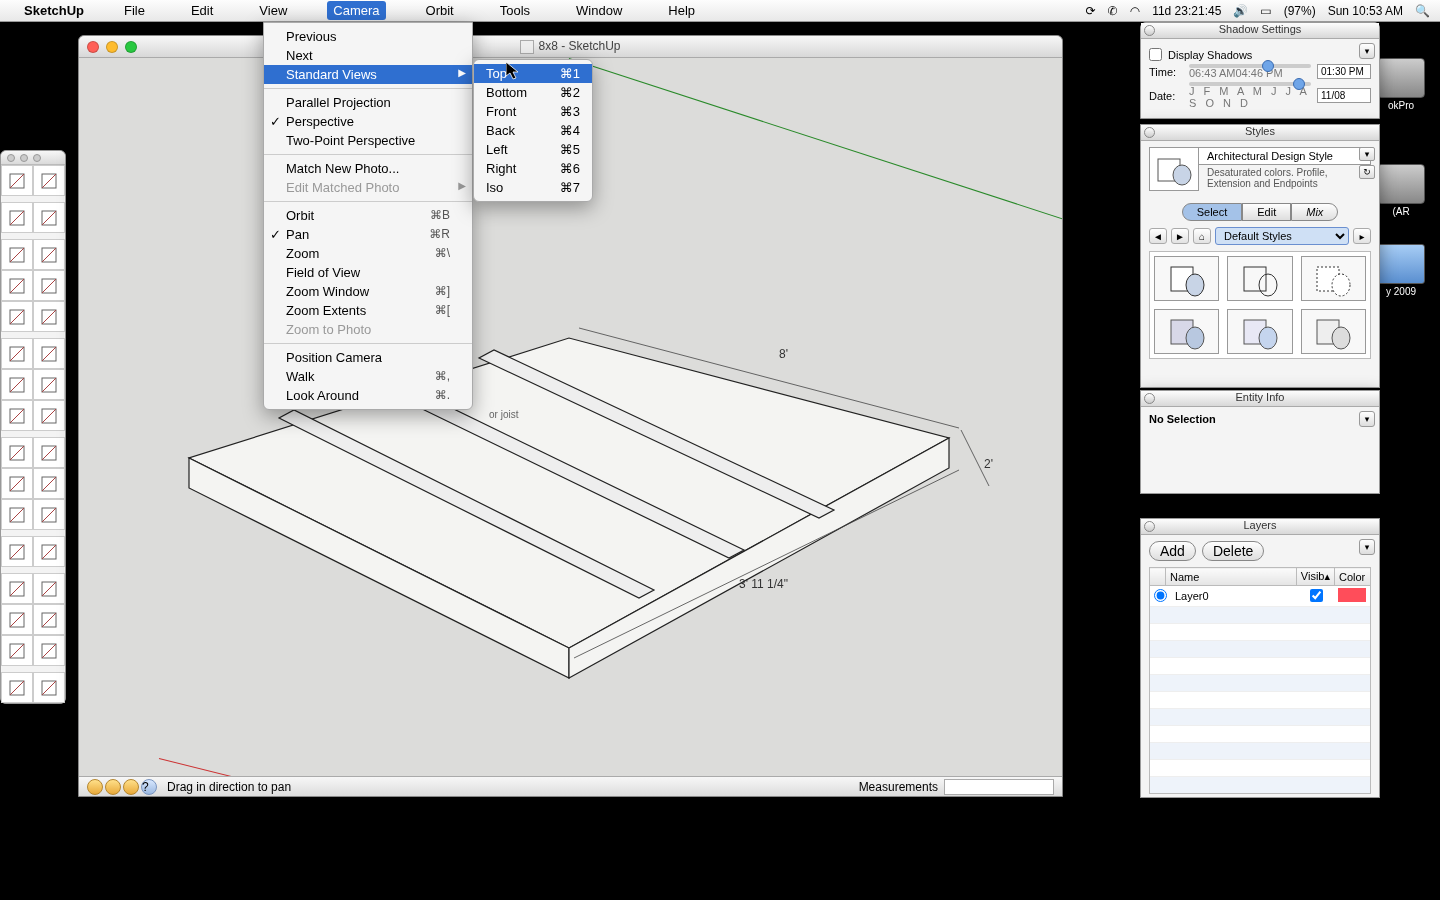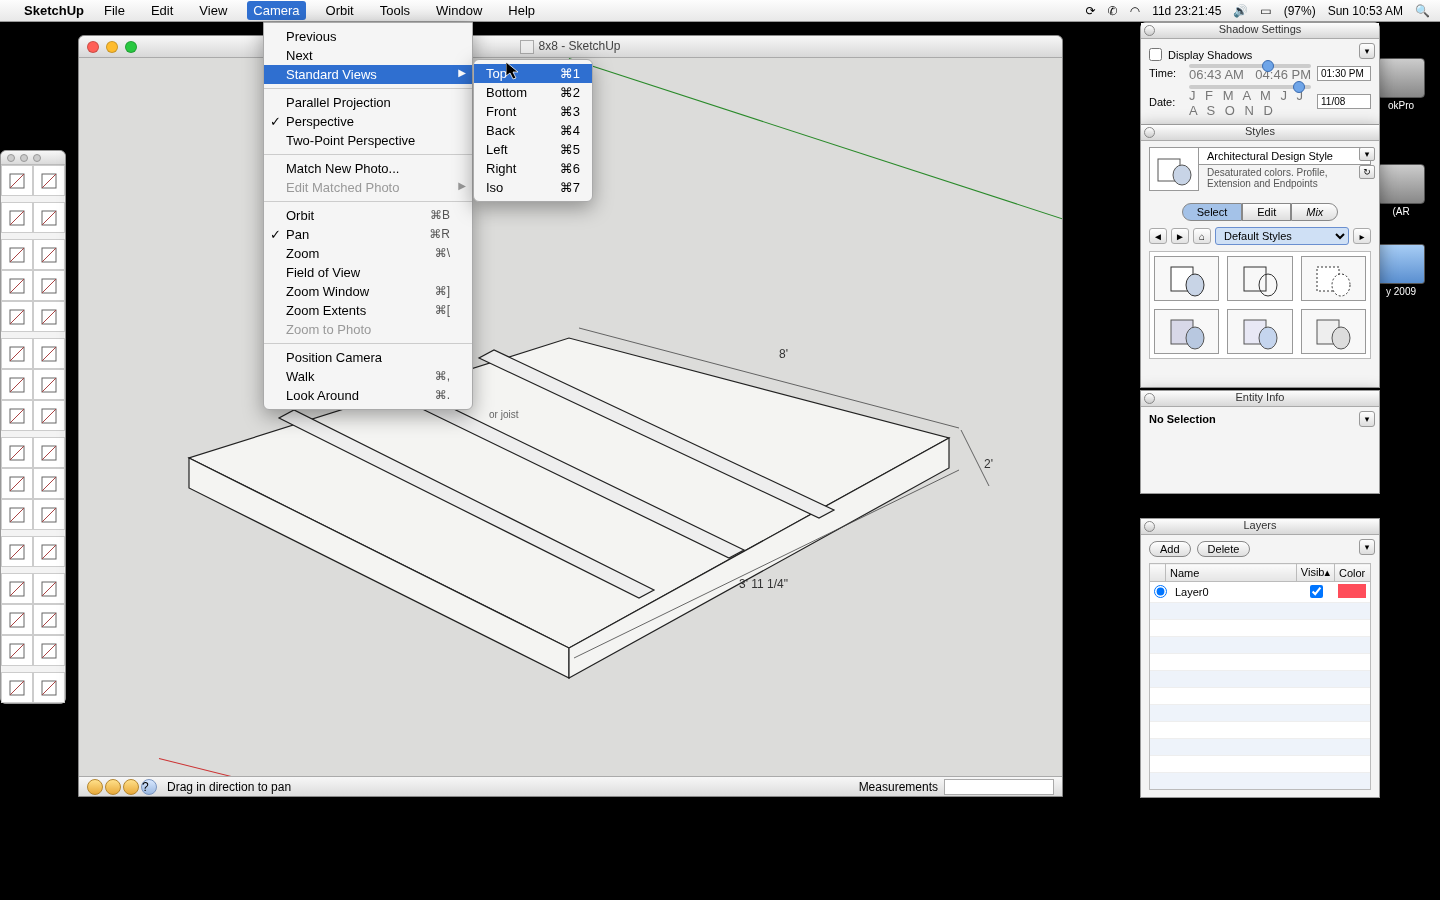--- a/index.html
+++ b/index.html
@@ -9,7 +9,7 @@
 .menubar { position: absolute; top: 0; left: 0; right: 0; height: 22px; background: linear-gradient(#fdfdfd, #e8e8e8); display: flex; align-items: center; padding: 0 10px; border-bottom: 1px solid #999; z-index: 1000; }
 .menubar .apple { font-size: 15px; margin-right: 14px; }
 .menubar .app { font-weight: bold; margin-right: 14px; }
-.menubar .item { margin-right: 14px; padding: 2px 6px; cursor: default; }
+.menubar .item { margin-right: 14px; padding: 2px 6px; cursor: default; margin-left: 20px; }
 .menubar .item.active { background: #2f6fd0; color: #fff; border-radius: 3px; }
 .menubar .spacer { flex: 1; }
 .menubar .right { display: flex; align-items: center; gap: 12px; font-size: 12px; }

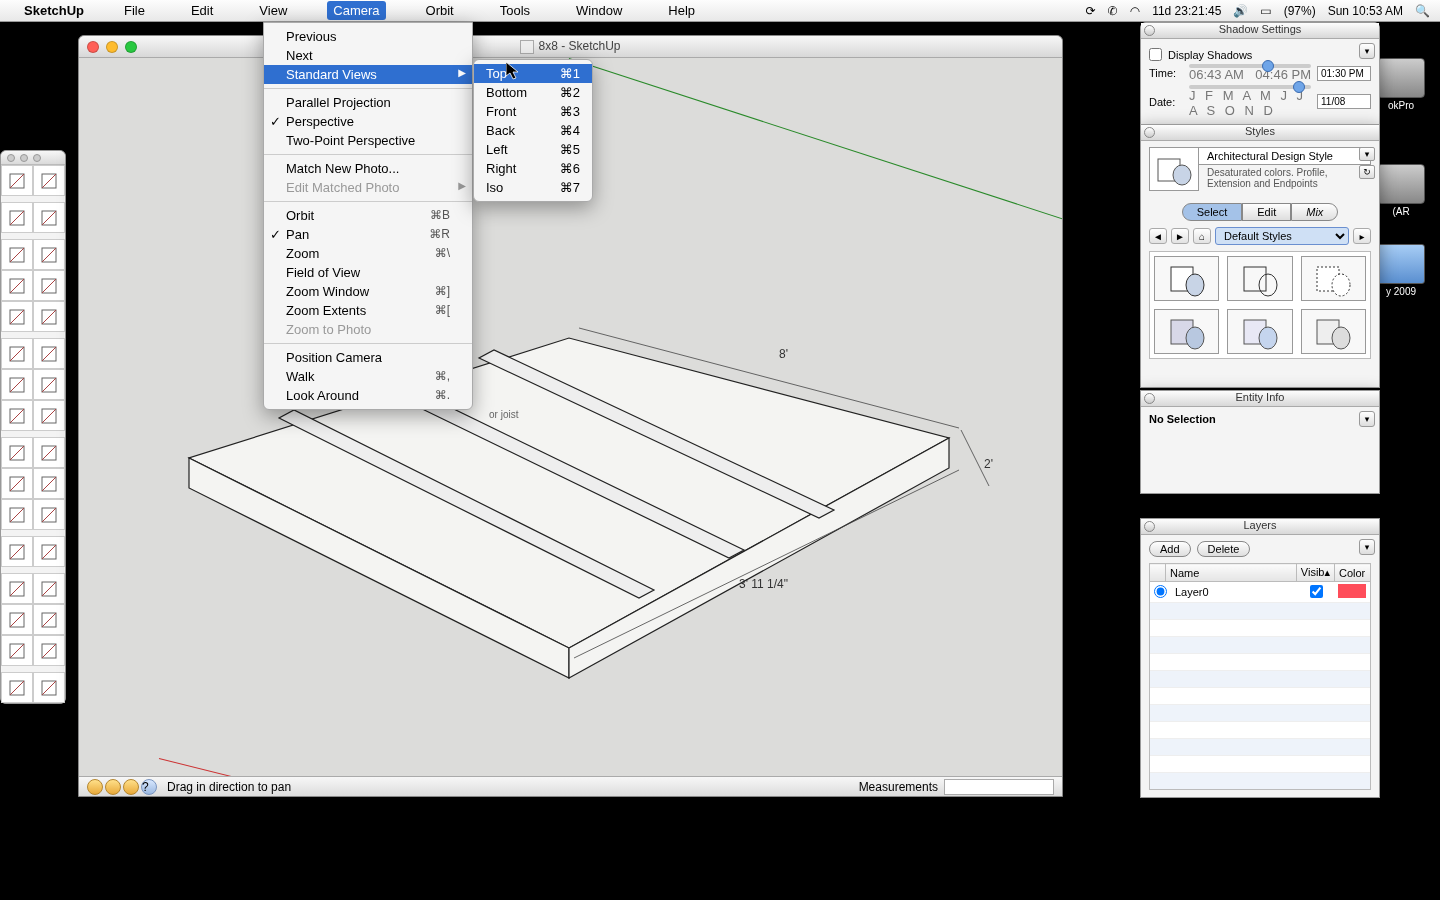--- a/index.html
+++ b/index.html
@@ -66,7 +66,7 @@
 .shadow-panel .slider { flex:1; height:4px; background:#ccc; border-radius:2px; position:relative;}
 .shadow-panel .slider .thumb { position:absolute; top:-4px; width:12px; height:12px; border-radius:50%; background:#6fa5e8; border:1px solid #3a6bb0;}
 .shadow-panel .timebox { width:54px; border:1px solid #999; background:#fff; padding:1px 3px; font-size:10px;}
-.shadow-panel .sl-labels { display:flex; justify-content:space-between; font-size:13px; color:#777; margin-top:-1px;}
+.shadow-panel .sl-labels { display:flex; font-size:11px; color:#777; margin-top:-1px;}
 
 .styles-panel { top: 124px; height: 264px;}
 .styles-panel .thumb-main { width:50px; height:44px; border:1px solid #999; background:#fff; float:left; margin-right:8px; display:flex;align-items:center;justify-content:center;}

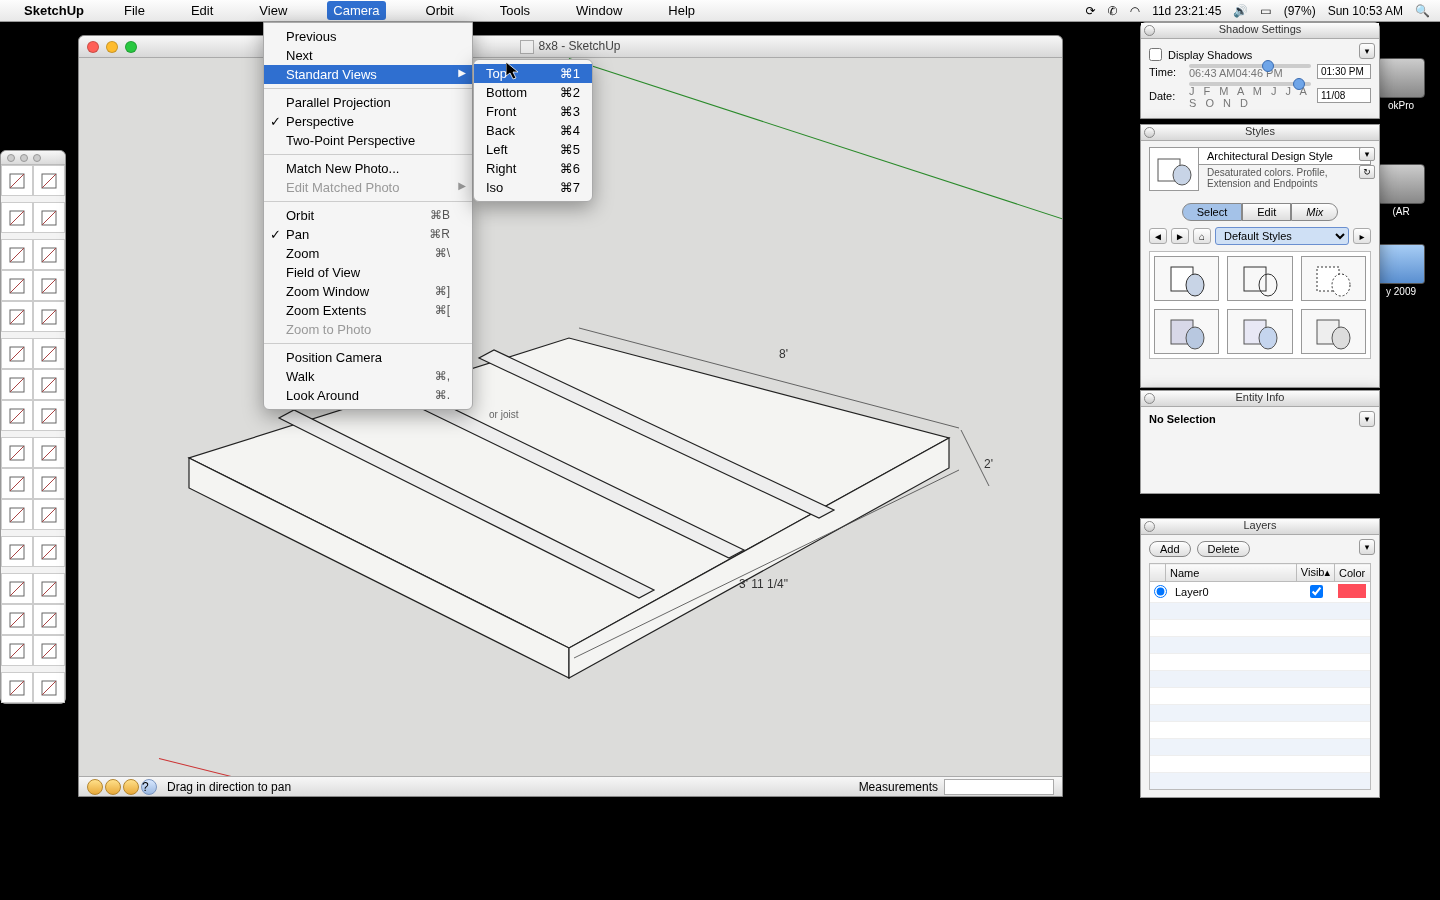--- a/index.html
+++ b/index.html
@@ -88,7 +88,7 @@
 .entity-panel { top: 390px; height: 104px;}
 .layers-panel { top: 518px; height: 280px;}
 .layers-panel .btns { display:flex; gap:6px; margin-bottom:6px;}
-.layers-panel .pillbtn { padding:1px 10px; border:1px solid #888; border-radius:10px; background:linear-gradient(#fefefe,#dedede); font-size:11px;}
+.layers-panel .pillbtn { padding:1px 10px; border:1px solid #888; border-radius:10px; background:linear-gradient(#fefefe,#dedede); font-size:14px;}
 .layers-panel table { width:100%; border-collapse:collapse; font-size:11px; background:#fff;}
 .layers-panel th { background:linear-gradient(#fbfbfb,#e4e4e4); border:1px solid #bbb; padding:2px 4px; text-align:left; font-weight:normal;}
 .layers-panel td { border-bottom:1px solid #eee; padding:2px 4px;}

